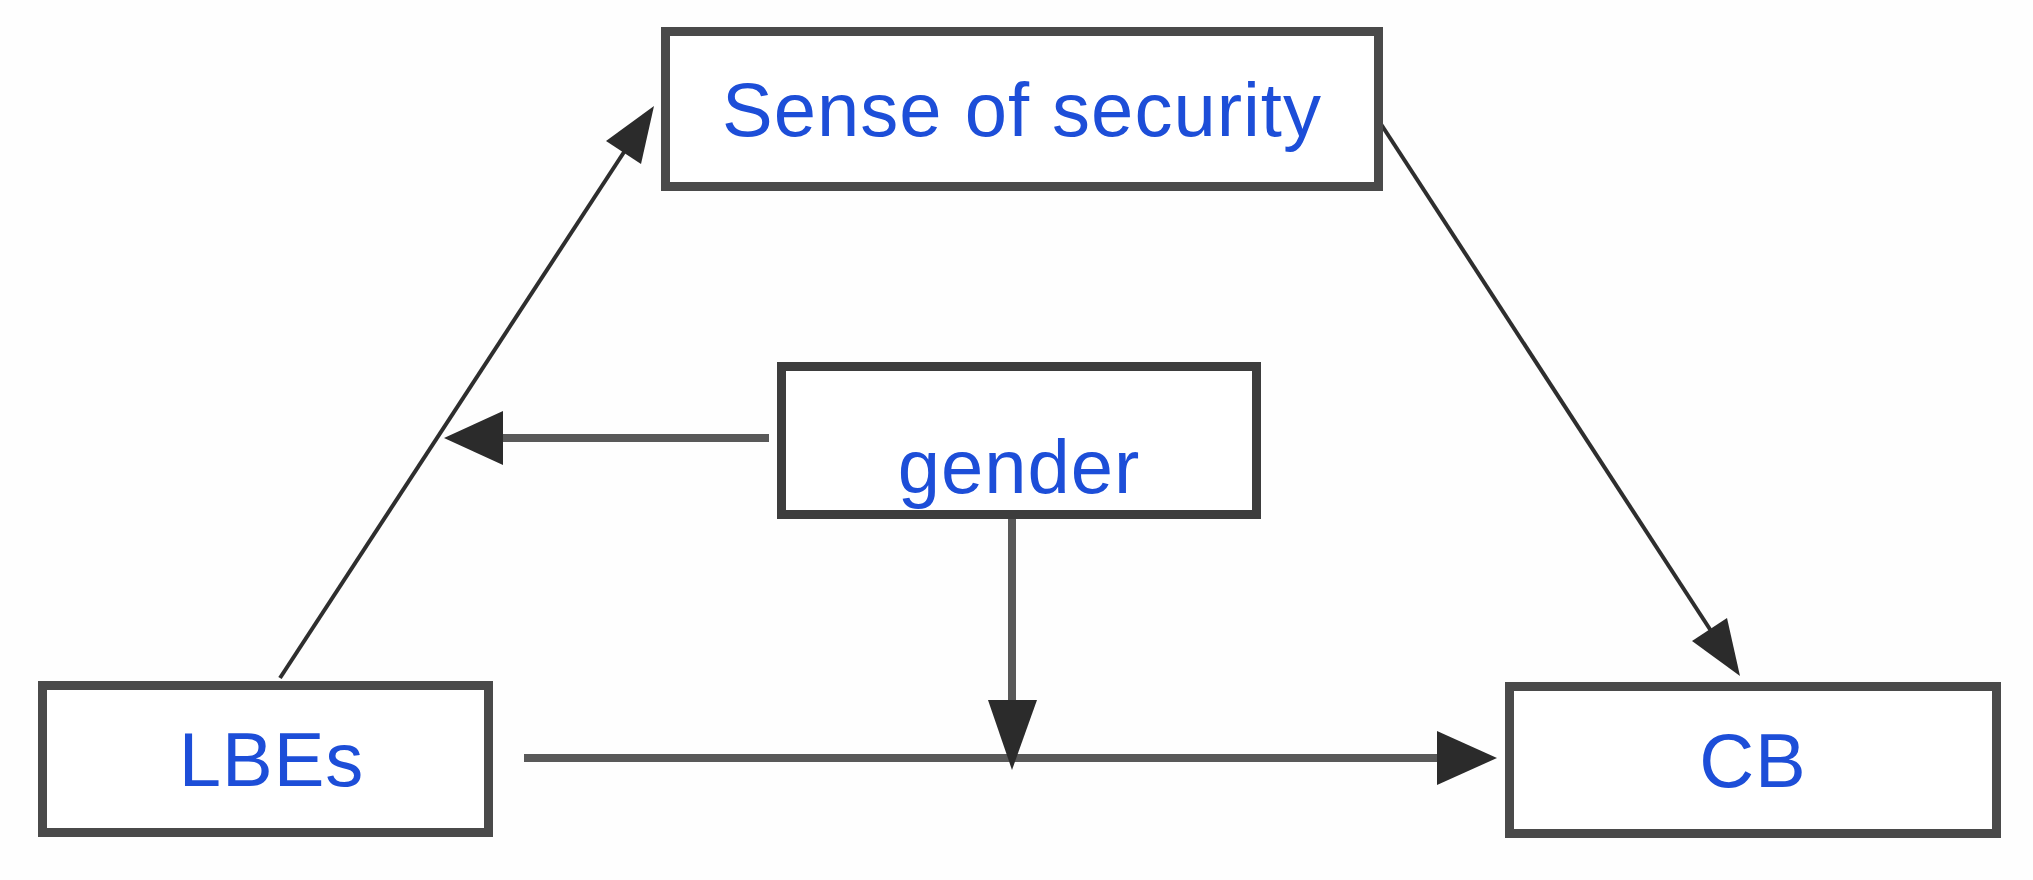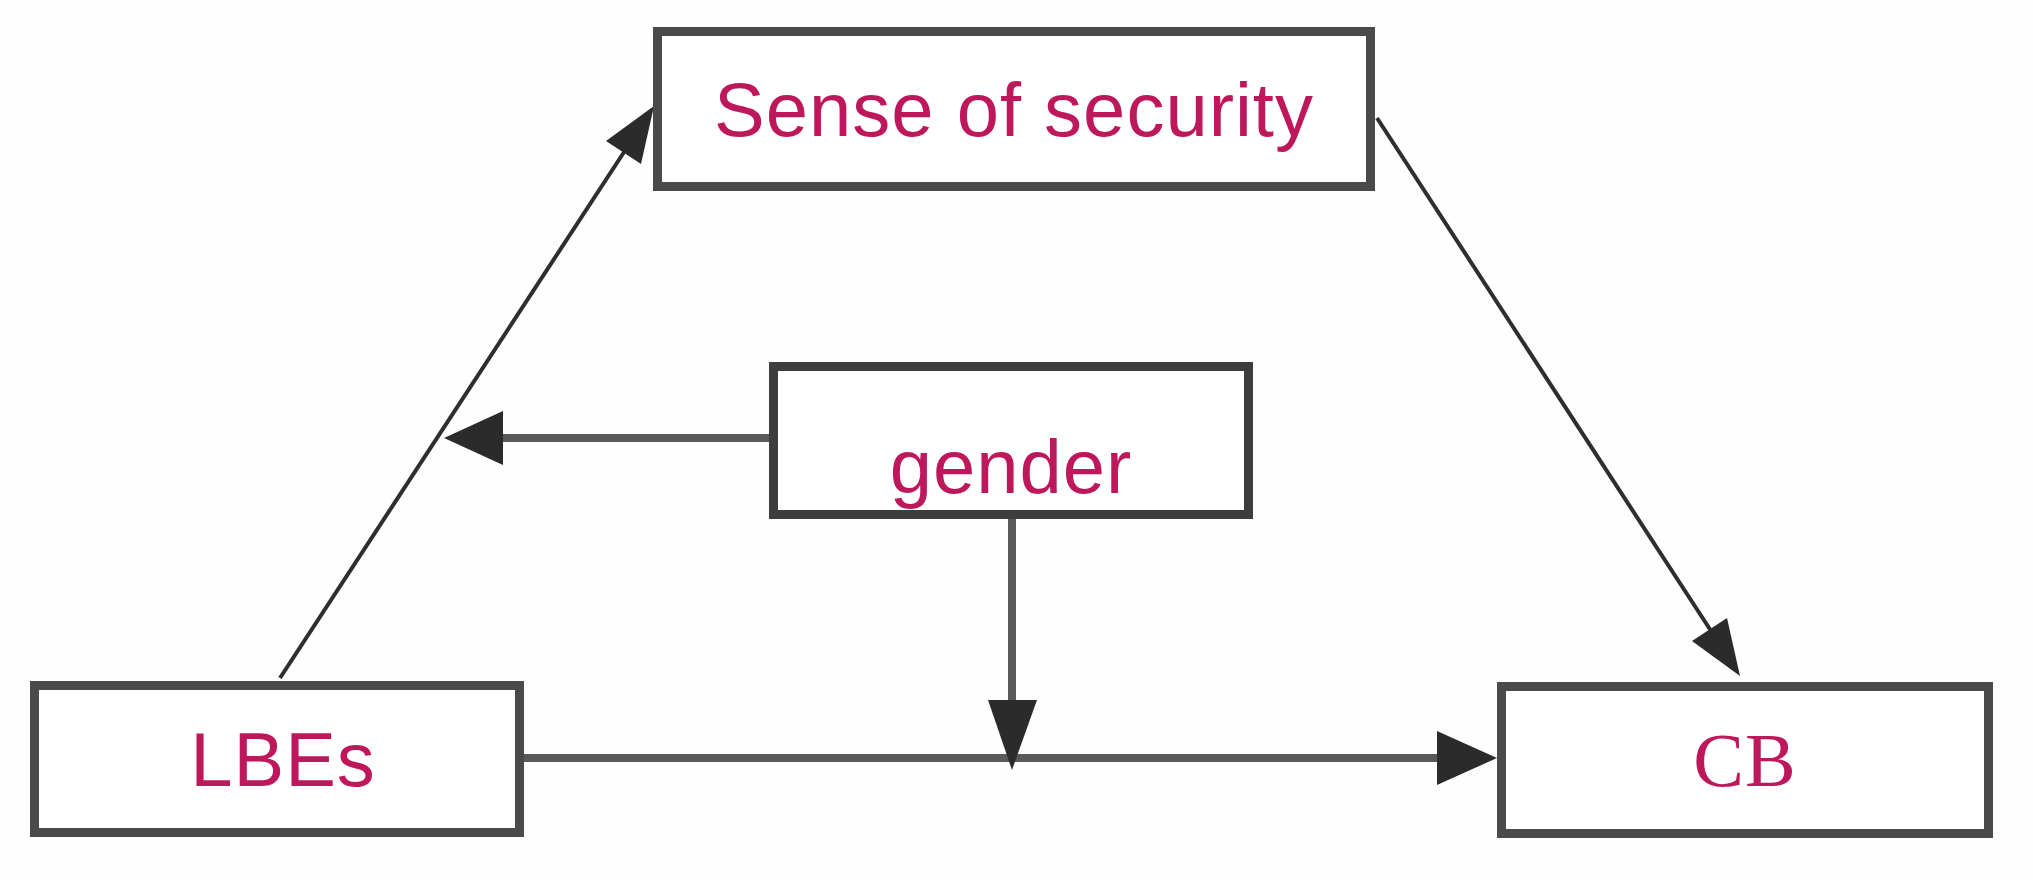--- a/index.html
+++ b/index.html
@@ -24,10 +24,11 @@
     display: flex;
     align-items: center;
     justify-content: center;
-    color: #be185d;
+    color: #1d4ed8;
     font-size: 76px;
     letter-spacing: 1px;
     white-space: nowrap;
+    margin-left: 8px;
   }
   .node-sense  { left: 653px;  top: 27px;  width: 722px; height: 164px; }
   .node-gender { left: 769px;  top: 362px; width: 484px; height: 157px; border-color:#3d3d3d;align-items:flex-end; }

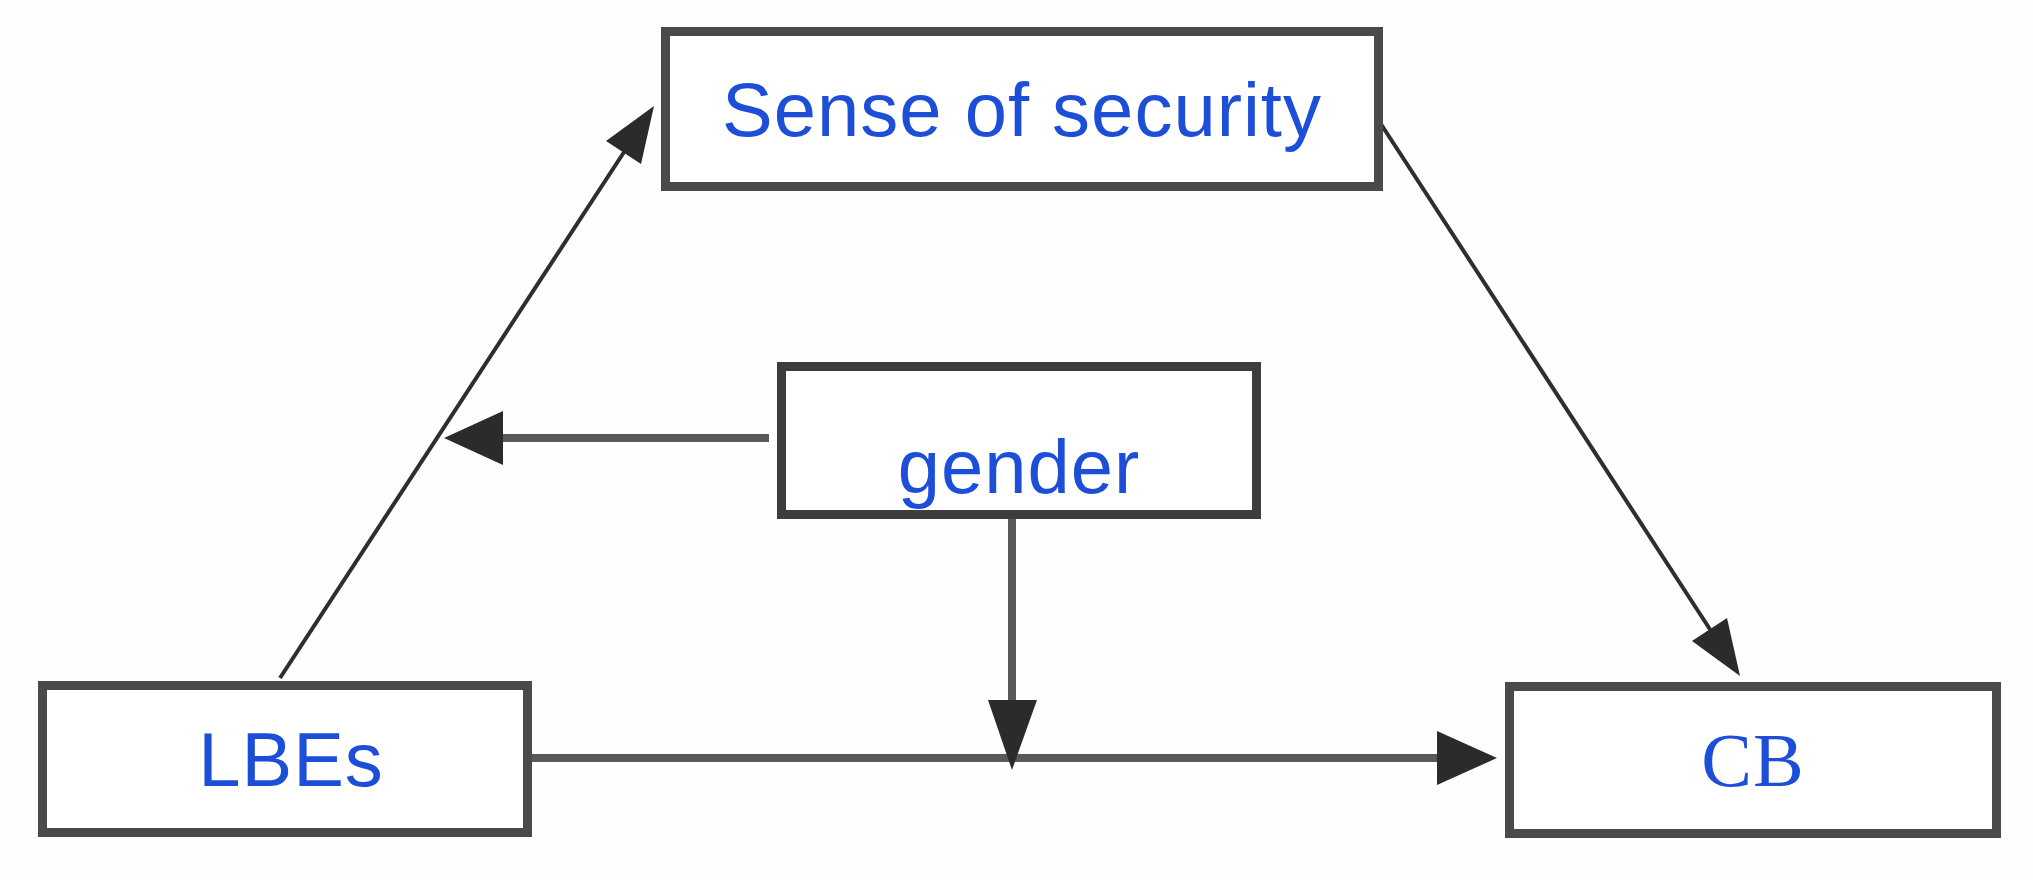--- a/index.html
+++ b/index.html
@@ -32,7 +32,7 @@
   }
   .node-sense  { left: 653px;  top: 27px;  width: 722px; height: 164px; }
   .node-gender { left: 769px;  top: 362px; width: 484px; height: 157px; border-color:#3d3d3d;align-items:flex-end; }
-  .node-lbes   { left: 30px;   top: 681px; width: 494px; height: 156px; padding-left: 12px; }
+  .node-lbes   { left: 30px;   top: 681px; width: 455px; height: 156px; padding-left: 12px; }
   .node-cb     { left: 1497px; top: 682px; width: 496px; height: 156px; font-family: Liberation Serif, serif; }
   .line-thick { stroke-width: 8; fill: none; }
   .line-thin  { stroke-width: 4; fill: none; }

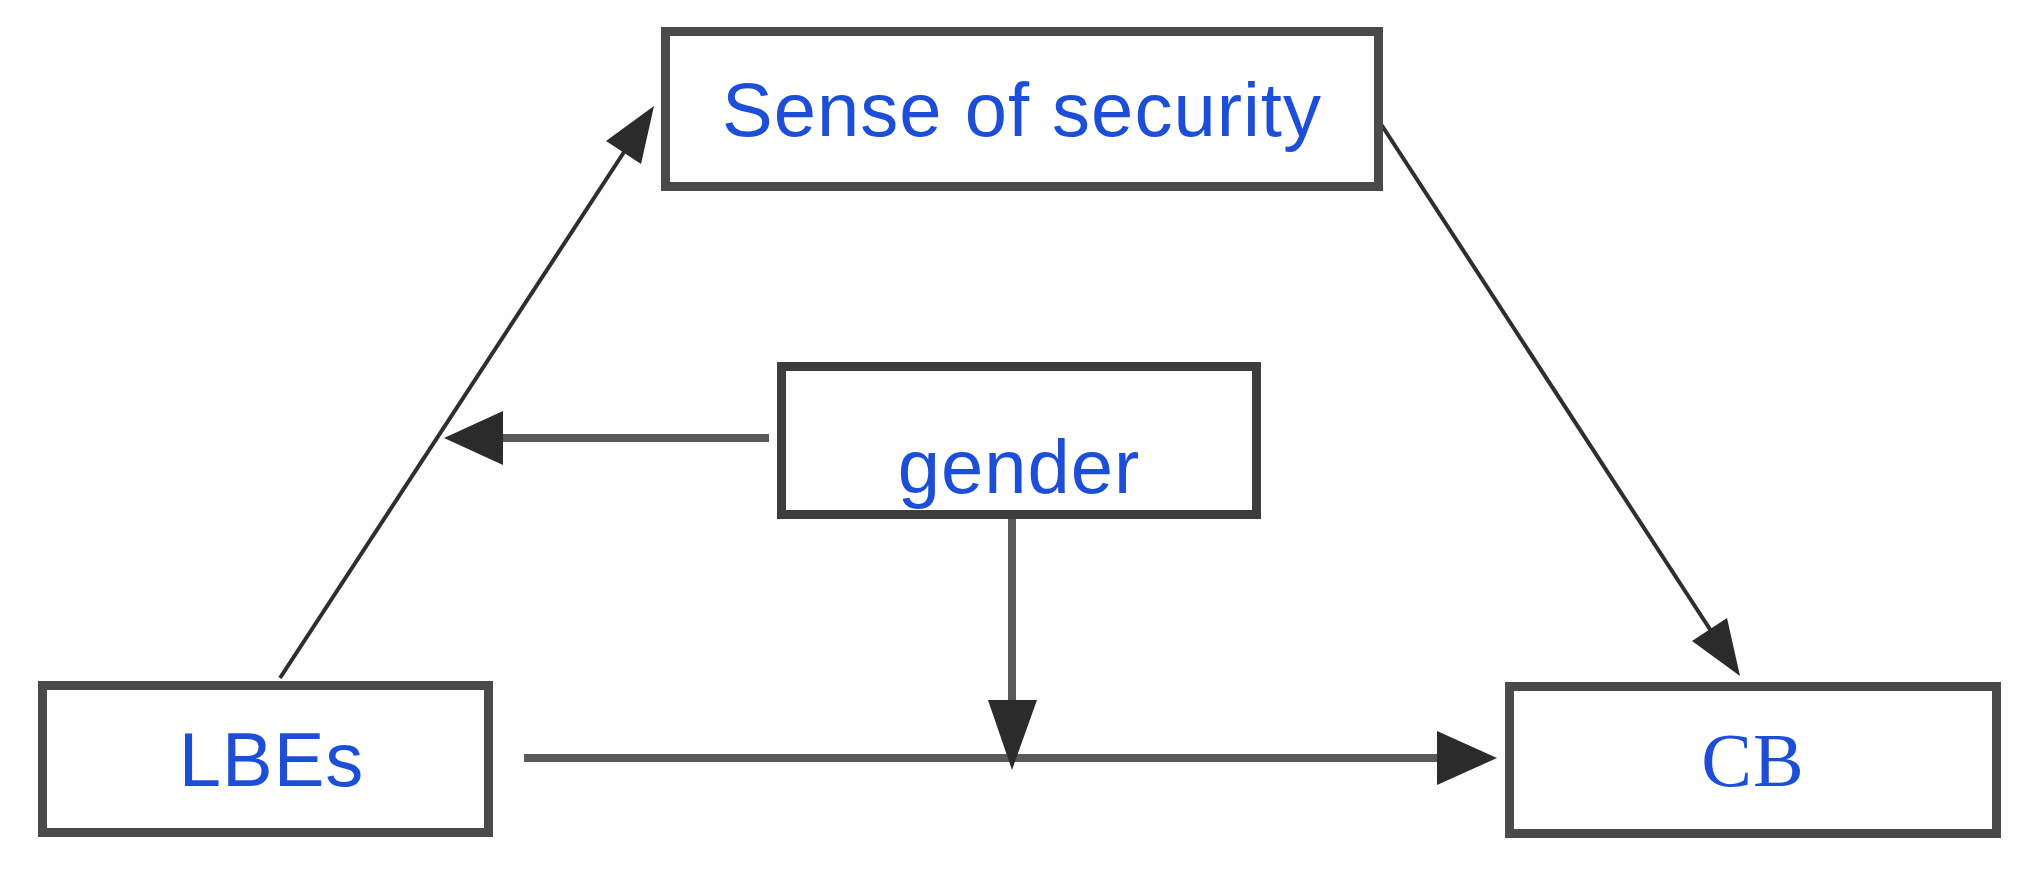--- a/index.html
+++ b/index.html
@@ -33,7 +33,7 @@
   .node-sense  { left: 653px;  top: 27px;  width: 722px; height: 164px; }
   .node-gender { left: 769px;  top: 362px; width: 484px; height: 157px; border-color:#3d3d3d;align-items:flex-end; }
   .node-lbes   { left: 30px;   top: 681px; width: 455px; height: 156px; padding-left: 12px; }
-  .node-cb     { left: 1497px; top: 682px; width: 496px; height: 156px; font-family: Liberation Serif, serif; }
+  .node-cb     { left: 1497px; top: 682px; width: 496px; height: 156px; }
   .line-thick { stroke-width: 8; fill: none; }
   .line-thin  { stroke-width: 4; fill: none; }
   .arrowhead  { stroke: none; }

